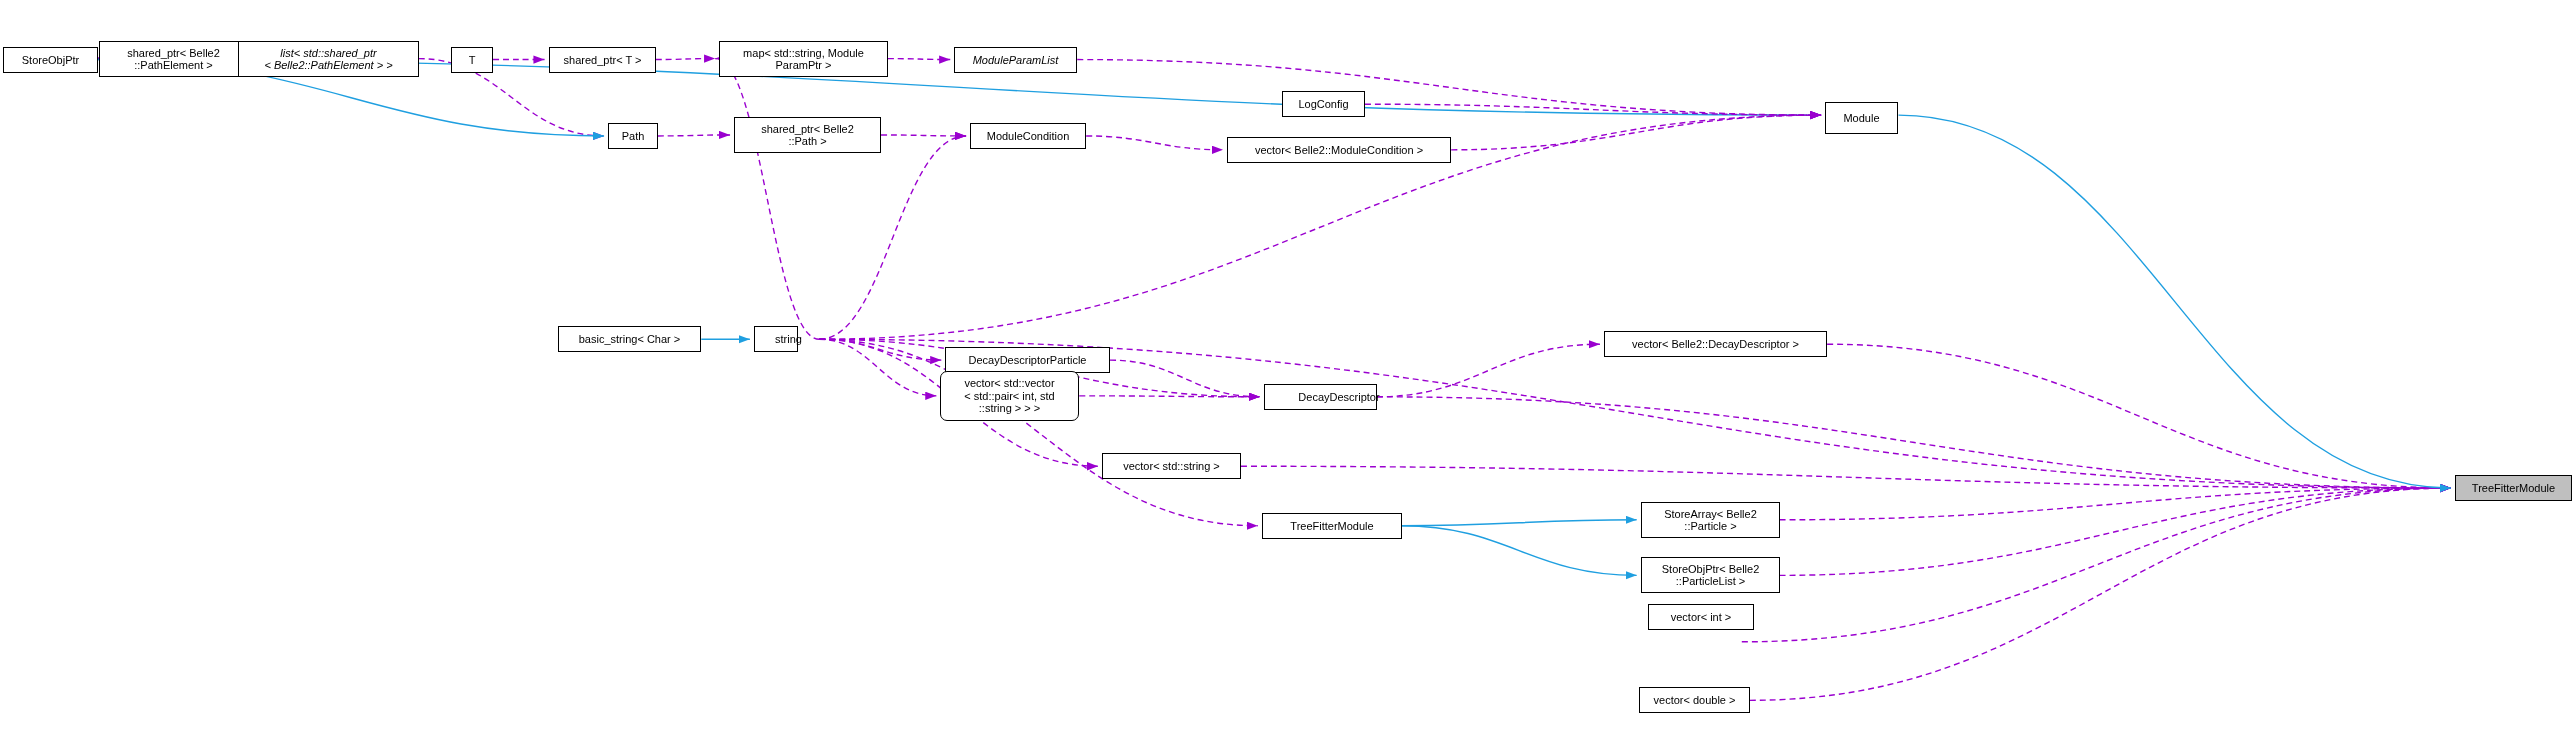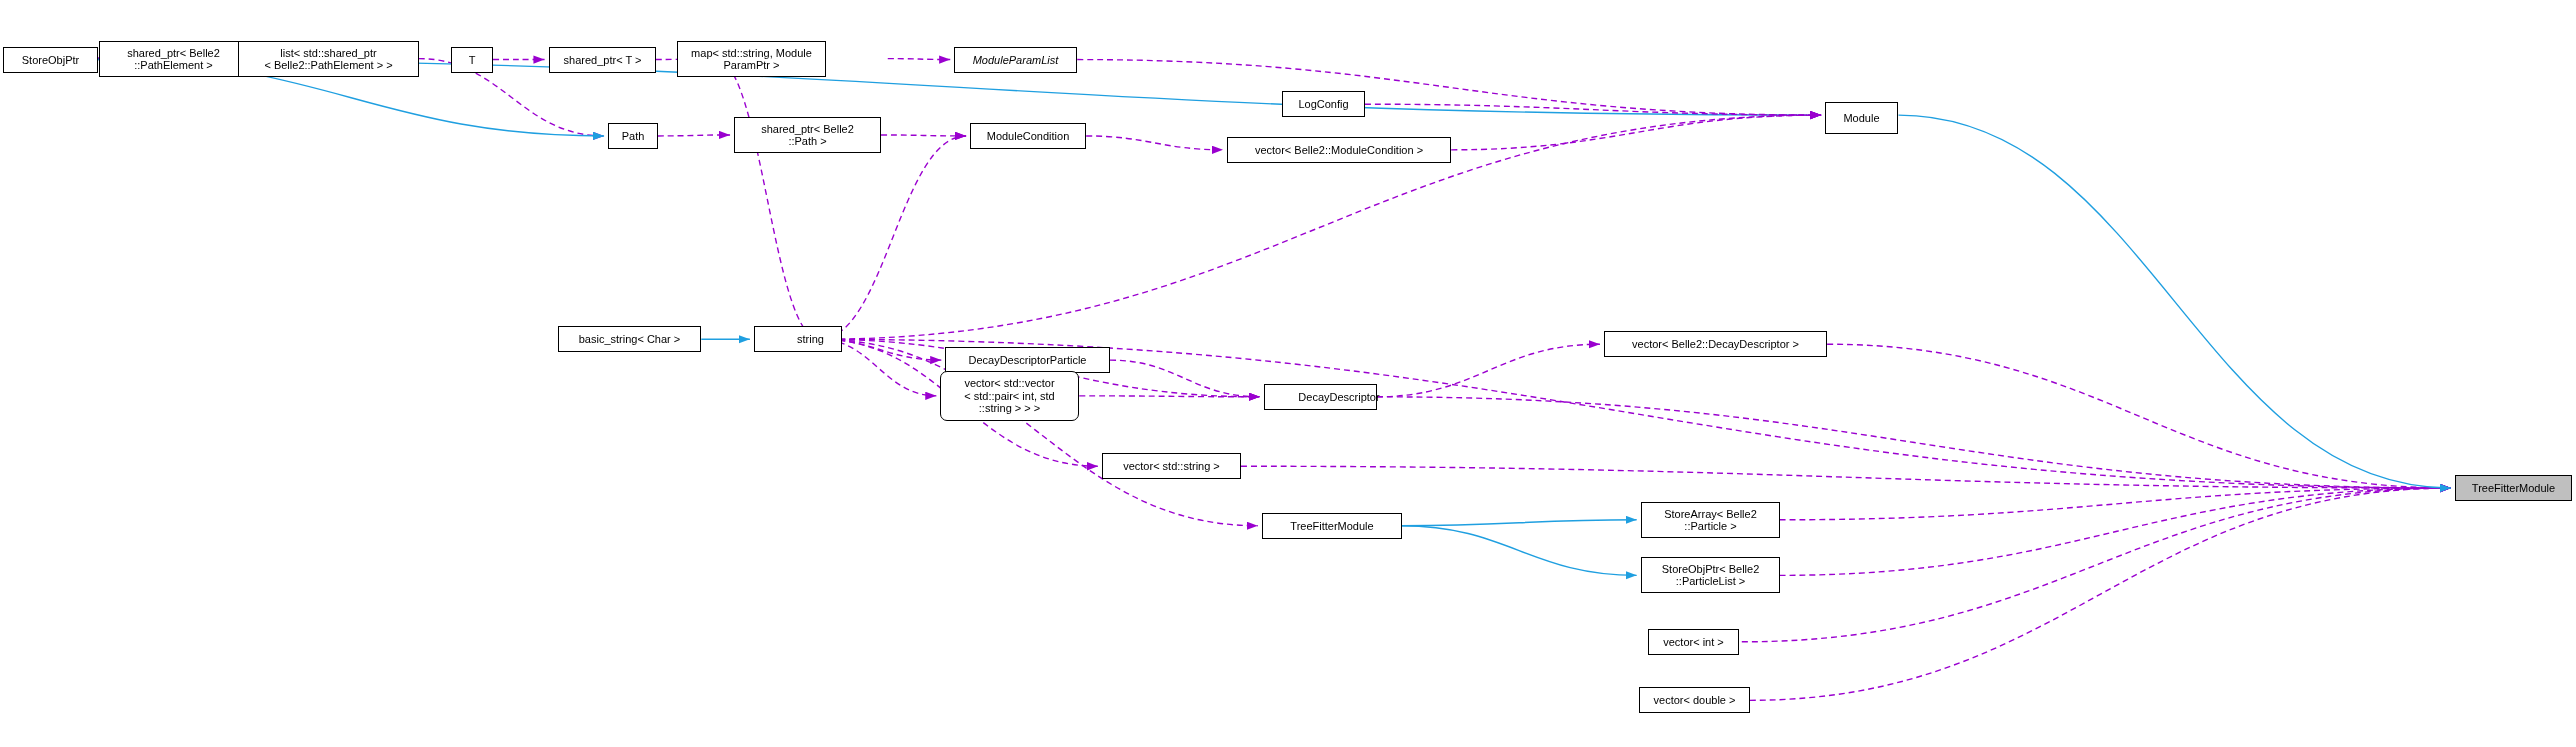--- a/index.html
+++ b/index.html
@@ -99,7 +99,7 @@
       <div class="node" style="left: 3px; top: 47px; width: 95px; height: 26px;">StoreObjPtr</div>
       <div class="node" style="left: 99px; top: 41px; width: 149px; height: 36px;">shared_ptr&lt; Belle2
 ::PathElement &gt;</div>
-      <div class="node" style="left: 238px; top: 41px; width: 181px; height: 36px;">list&lt; std::shared_ptr
+      <div class="node" style="left: 238px; top: 41px; width: 181px; height: 36px; font-style: italic;">list&lt; std::shared_ptr
 &lt; Belle2::PathElement &gt; &gt;</div>
       <div class="node" style="left: 451px; top: 47px; width: 42px; height: 26px;">T</div>
       <div class="node" style="left: 549px; top: 47px; width: 107px; height: 26px;">shared_ptr&lt; T &gt;</div>

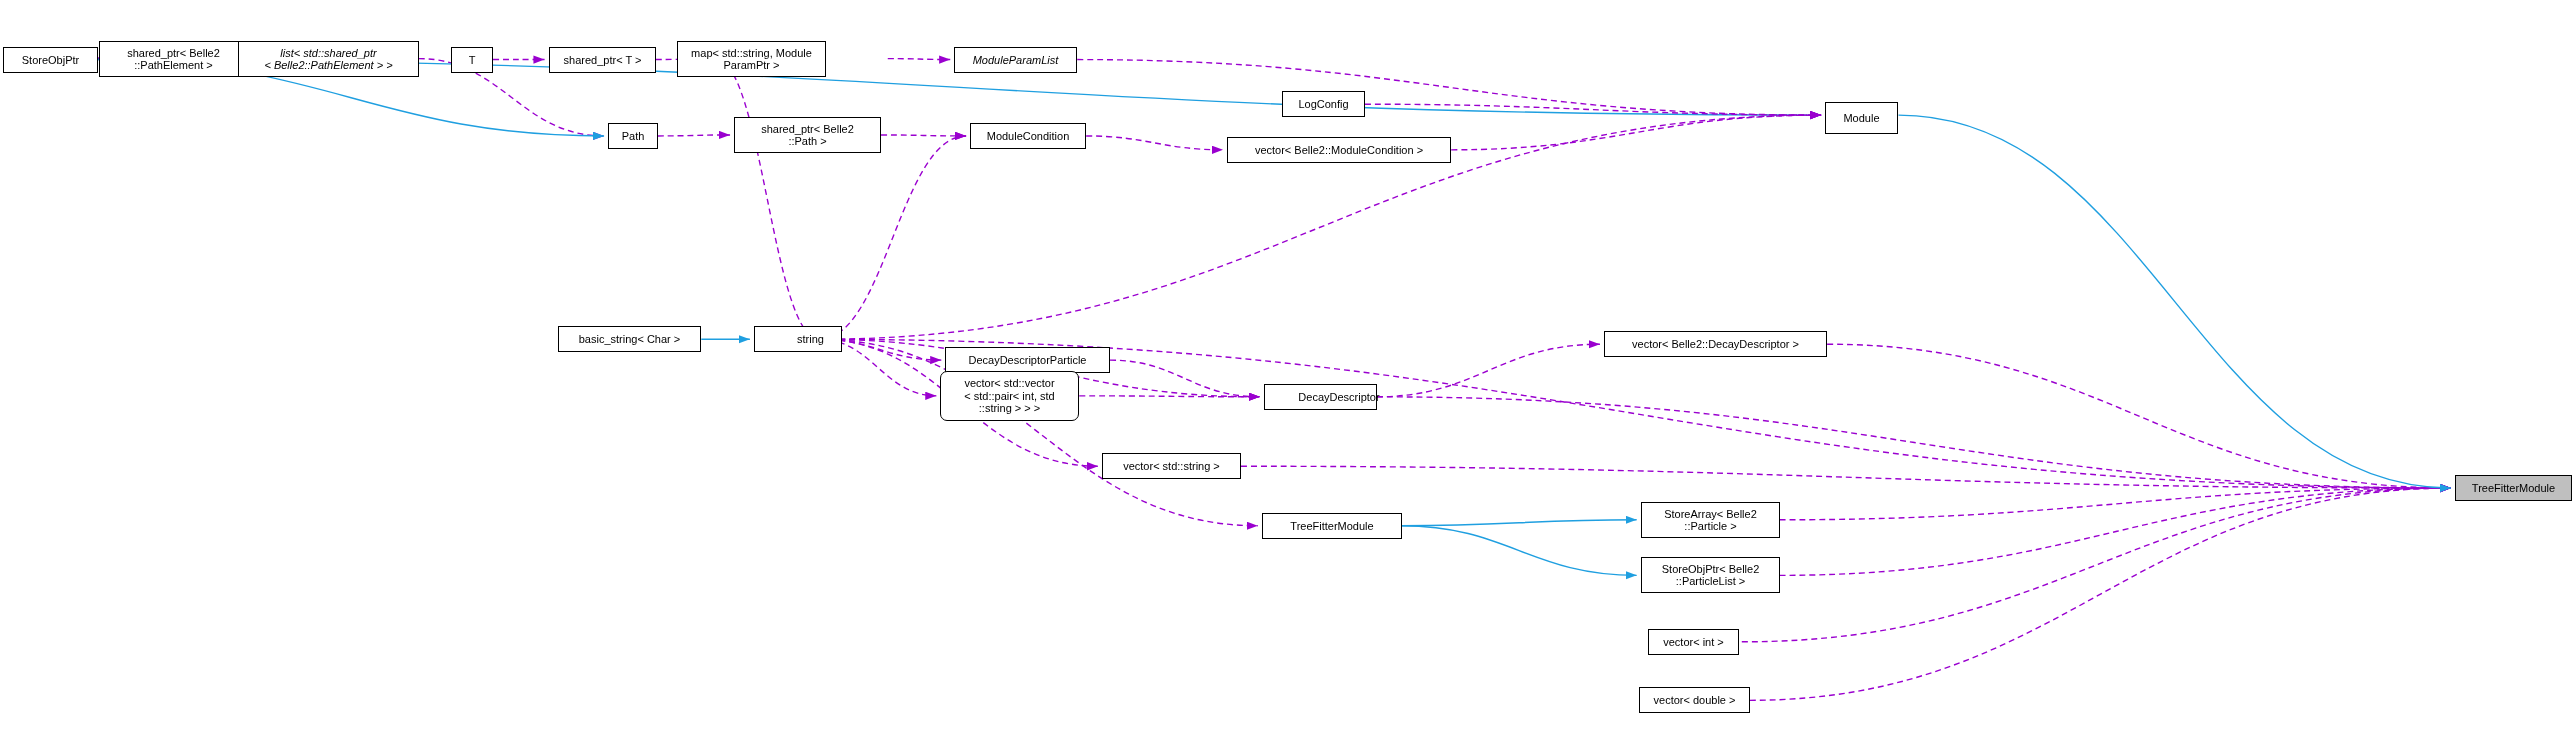--- a/index.html
+++ b/index.html
@@ -103,7 +103,7 @@
 &lt; Belle2::PathElement &gt; &gt;</div>
       <div class="node" style="left: 451px; top: 47px; width: 42px; height: 26px;">T</div>
       <div class="node" style="left: 549px; top: 47px; width: 107px; height: 26px;">shared_ptr&lt; T &gt;</div>
-      <div class="node" style="left: 677px; top: 41px; width: 149px; height: 36px;">map&lt; std::string, Module
+      <div class="node" style="left: 719px; top: 41px; width: 169px; height: 36px;">map&lt; std::string, Module
 ParamPtr &gt;</div>
       <div class="node" style="left: 954px; top: 47px; width: 123px; height: 26px; font-style: italic;">ModuleParamList</div>
       <div class="node" style="left: 1825px; top: 102px; width: 73px; height: 32px;">Module</div>

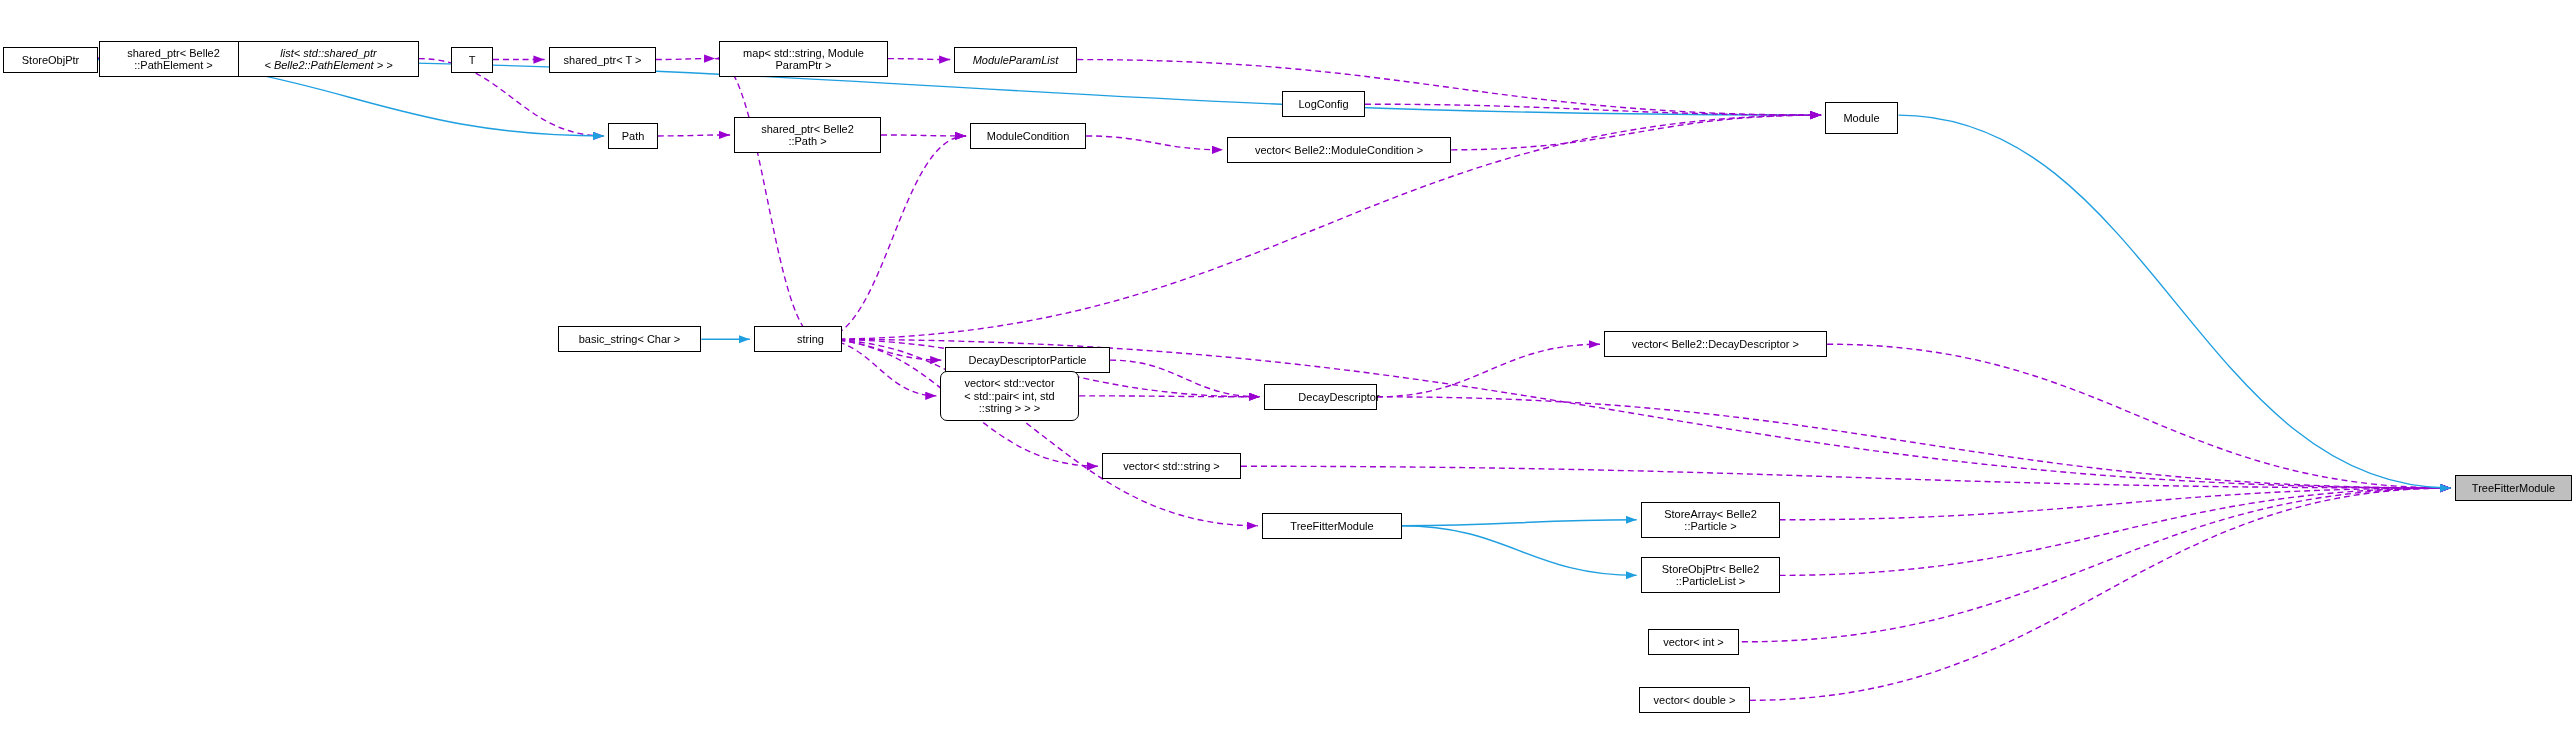--- a/index.html
+++ b/index.html
@@ -114,7 +114,7 @@
       <div class="node" style="left: 1282px; top: 91px; width: 83px; height: 26px;">LogConfig</div>
       <div class="node" style="left: 1227px; top: 137px; width: 224px; height: 26px;">vector&lt; Belle2::ModuleCondition &gt;</div>
       <div class="node" style="left: 558px; top: 326px; width: 143px; height: 26px;">basic_string&lt; Char &gt;</div>
-      <div class="node" style="left: 754px; top: 326px; width: 88px; height: 26px; padding-left: 28px;">string</div>
+      <div class="node" style="left: 754px; top: 326px; width: 44px; height: 26px; padding-left: 28px;">string</div>
       <div class="node" style="left: 945px; top: 347px; width: 165px; height: 26px;">DecayDescriptorParticle</div>
       <div class="node" style="left: 1604px; top: 331px; width: 223px; height: 26px;">vector&lt; Belle2::DecayDescriptor &gt;</div>
       <div class="node" style="left: 1264px; top: 384px; width: 113px; height: 26px; padding-left: 40px;">DecayDescriptor</div>

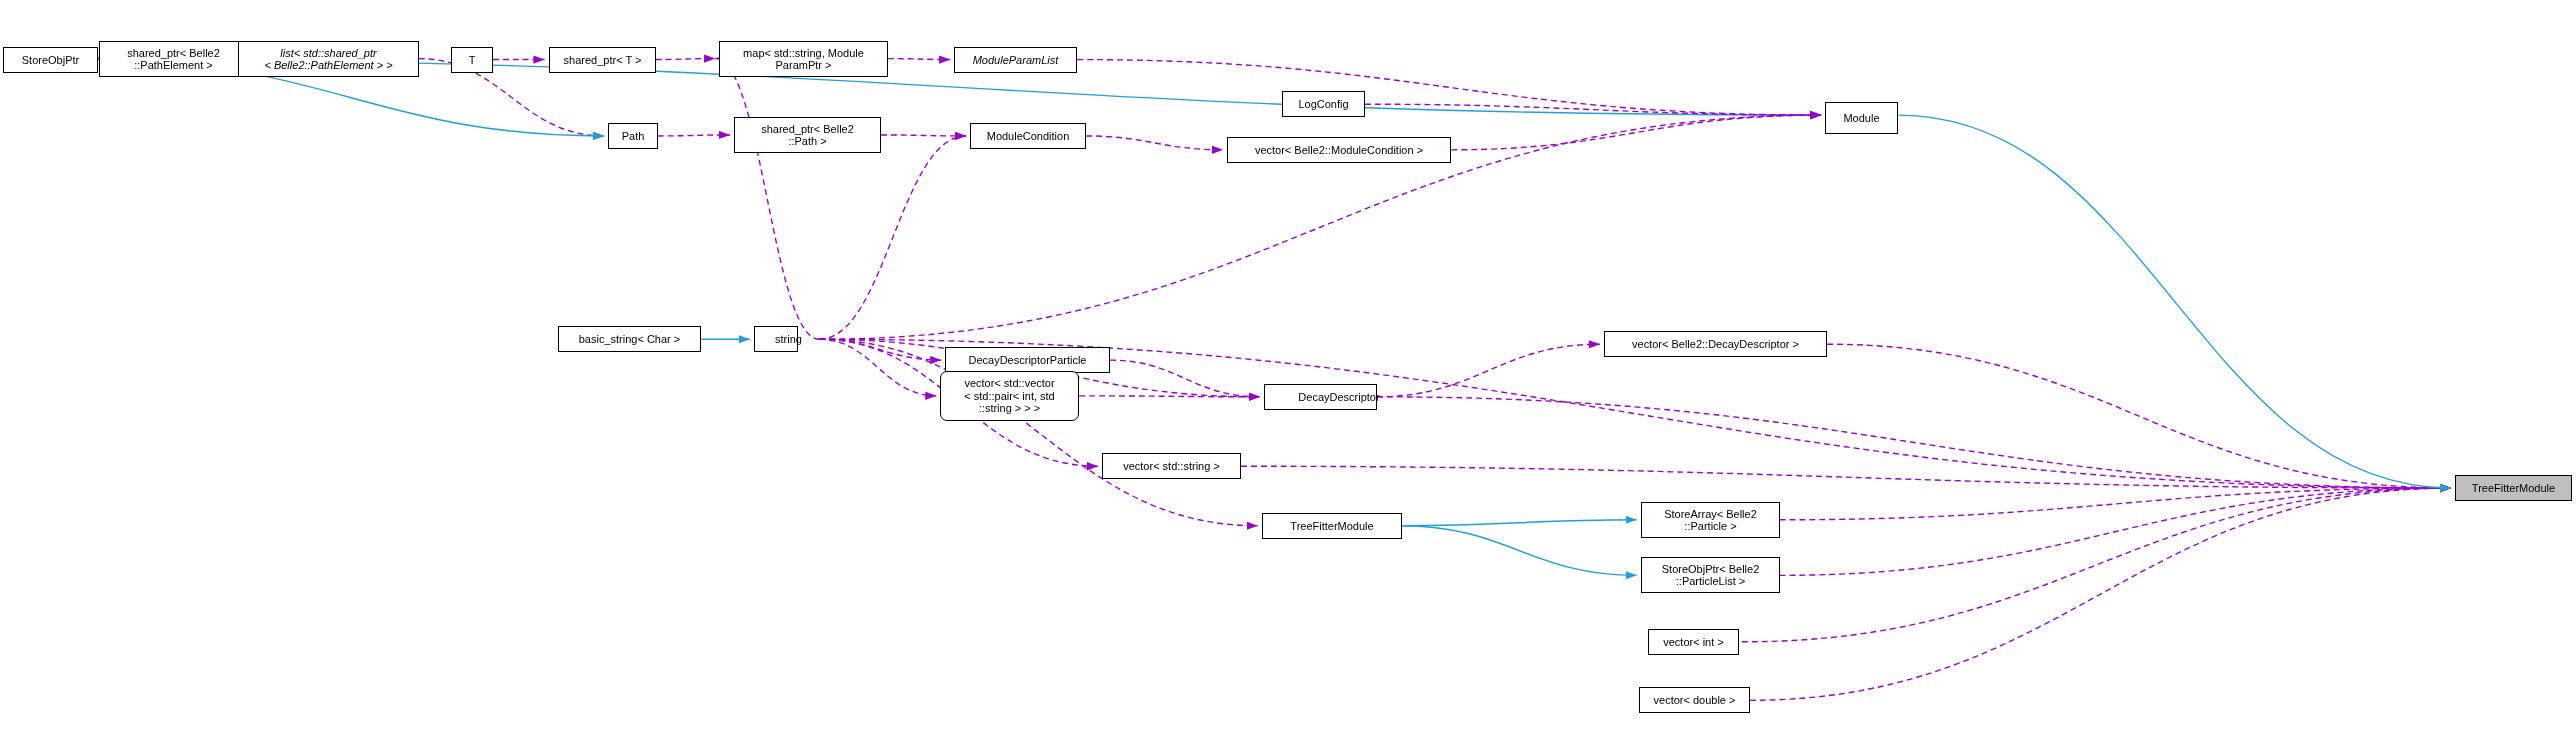--- a/index.html
+++ b/index.html
@@ -128,7 +128,7 @@
 ::Particle &gt;</div>
       <div class="node" style="left: 1641px; top: 557px; width: 139px; height: 36px;">StoreObjPtr&lt; Belle2
 ::ParticleList &gt;</div>
-      <div class="node" style="left: 1648px; top: 629px; width: 91px; height: 26px;">vector&lt; int &gt;</div>
+      <div class="node" style="left: 1648px; top: 604px; width: 106px; height: 26px;">vector&lt; int &gt;</div>
       <div class="node" style="left: 1639px; top: 687px; width: 111px; height: 26px;">vector&lt; double &gt;</div>
     </div>
 </div>

